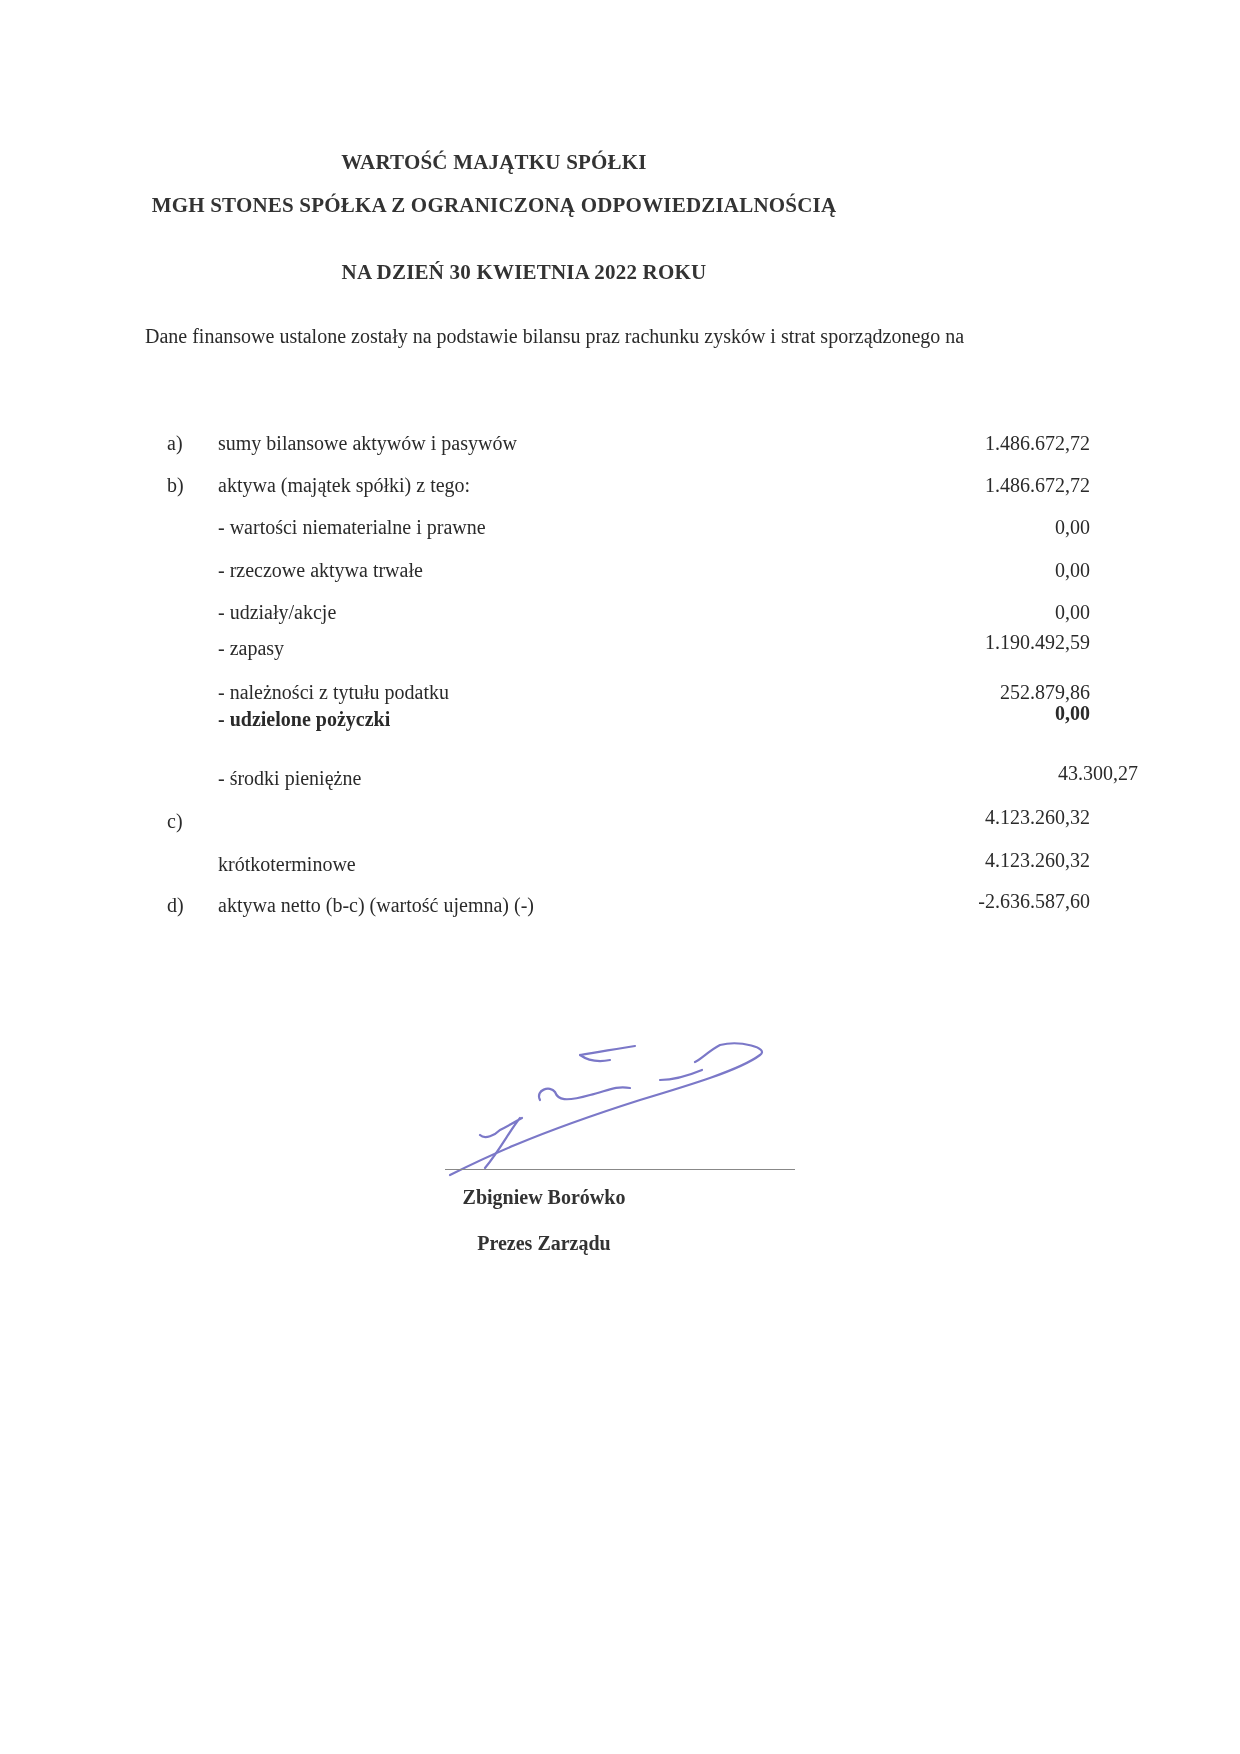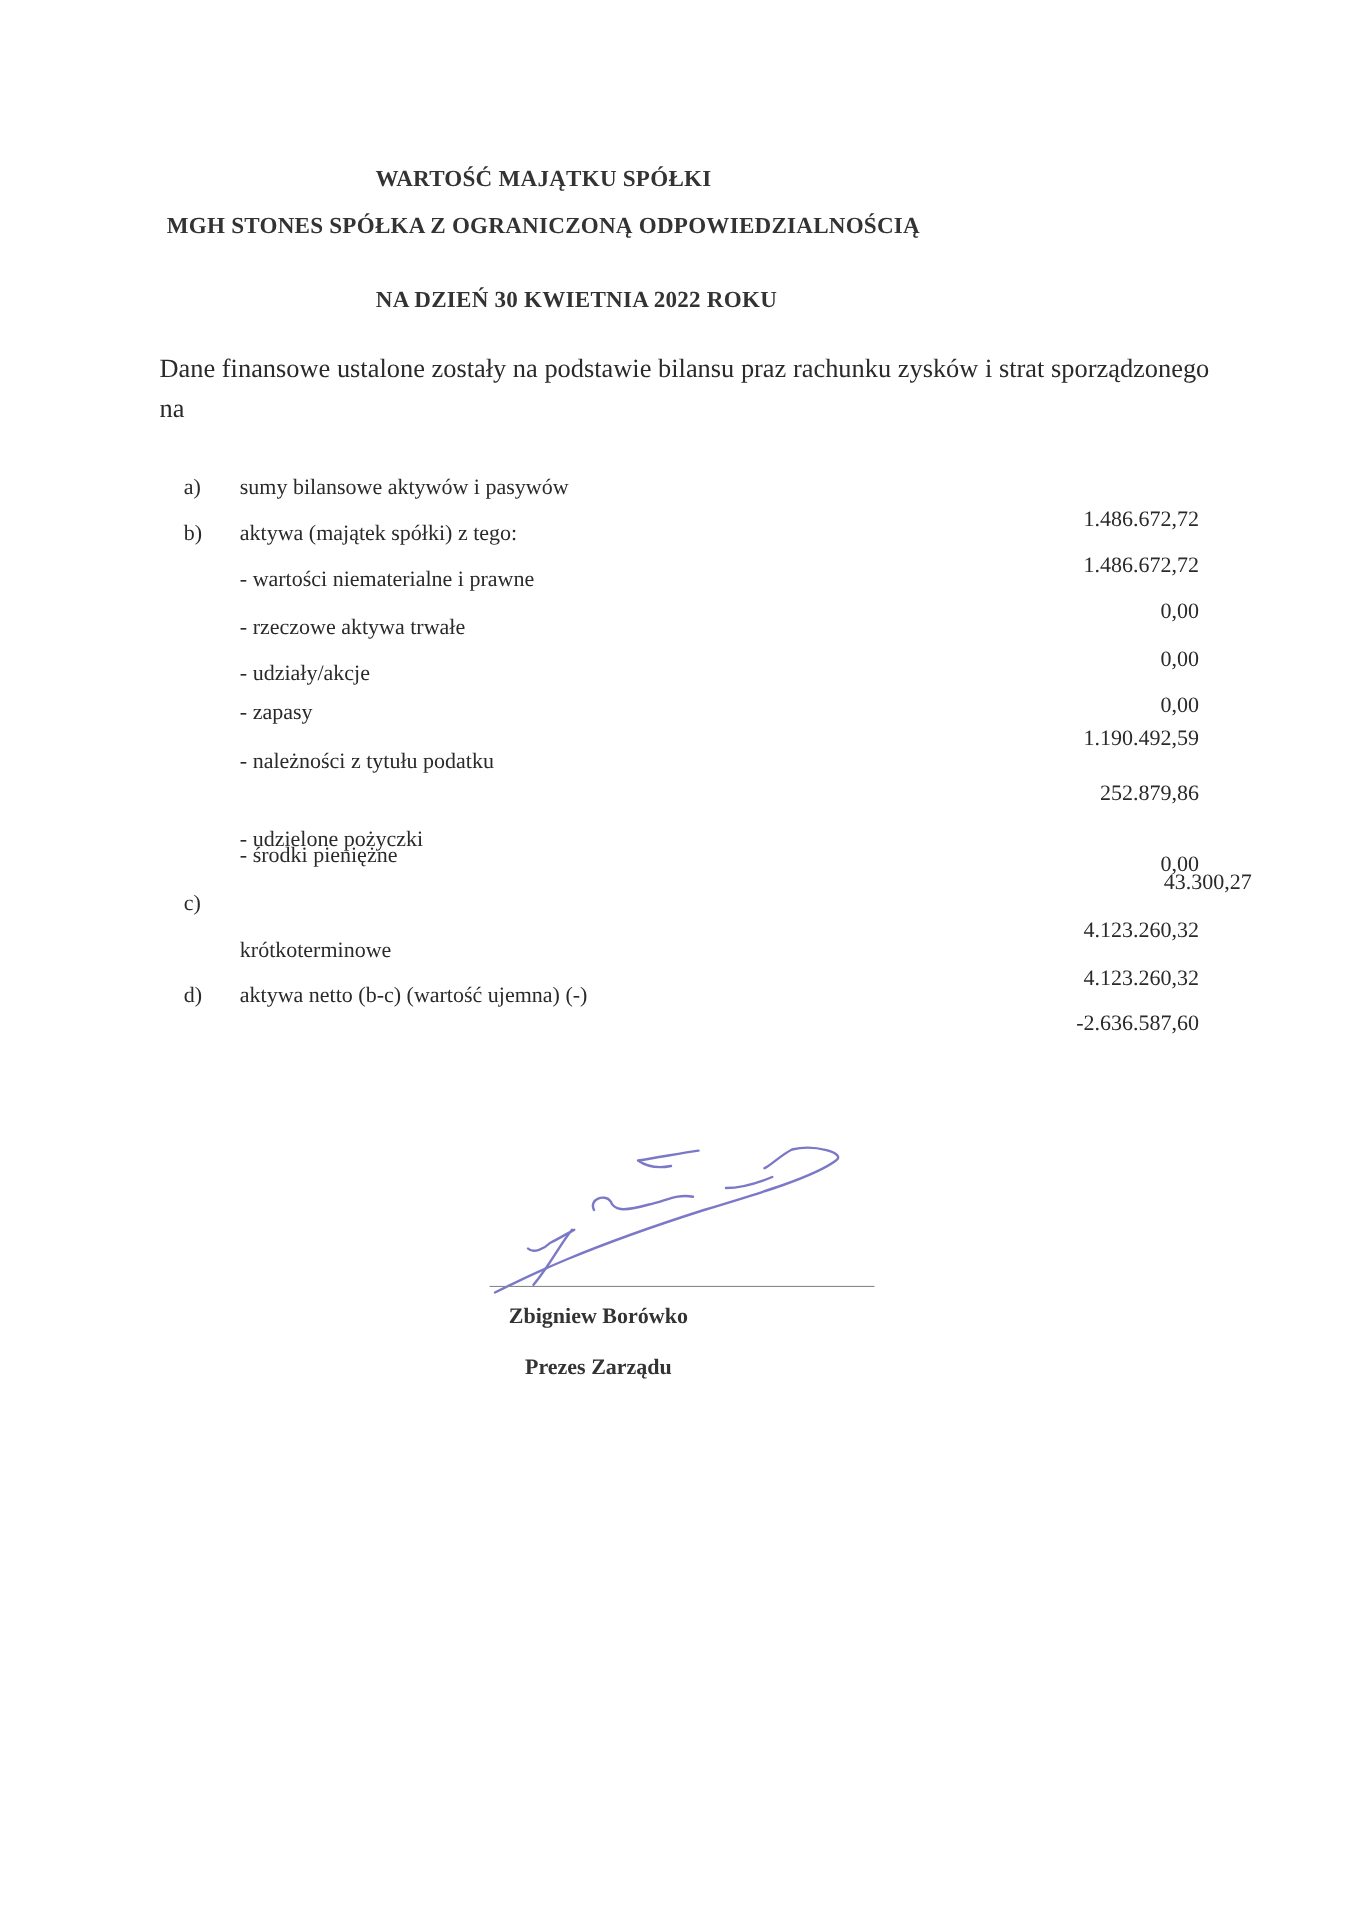--- a/index.html
+++ b/index.html
@@ -7,7 +7,7 @@
          font-family: "Liberation Serif", "DejaVu Serif", serif; color: #2a2a2a; }
   .title { position: absolute; left: 0; width: 988px; text-align: center;
            font-weight: bold; font-size: 21px; color: #333; letter-spacing: 0.2px; }
-  .intro { position: absolute; left: 145px; width: 960px; font-size: 24px; line-height: 36px; color: #2a2a2a; }
+  .intro { position: absolute; left: 145px; width: 960px; font-size: 20px; line-height: 36px; color: #2a2a2a; }
   .row { position: absolute; left: 0; width: 1240px; height: 30px; font-size: 20px; }
   .row .letter { position: absolute; left: 167px; }
   .row .label { position: absolute; left: 218px; white-space: nowrap; }

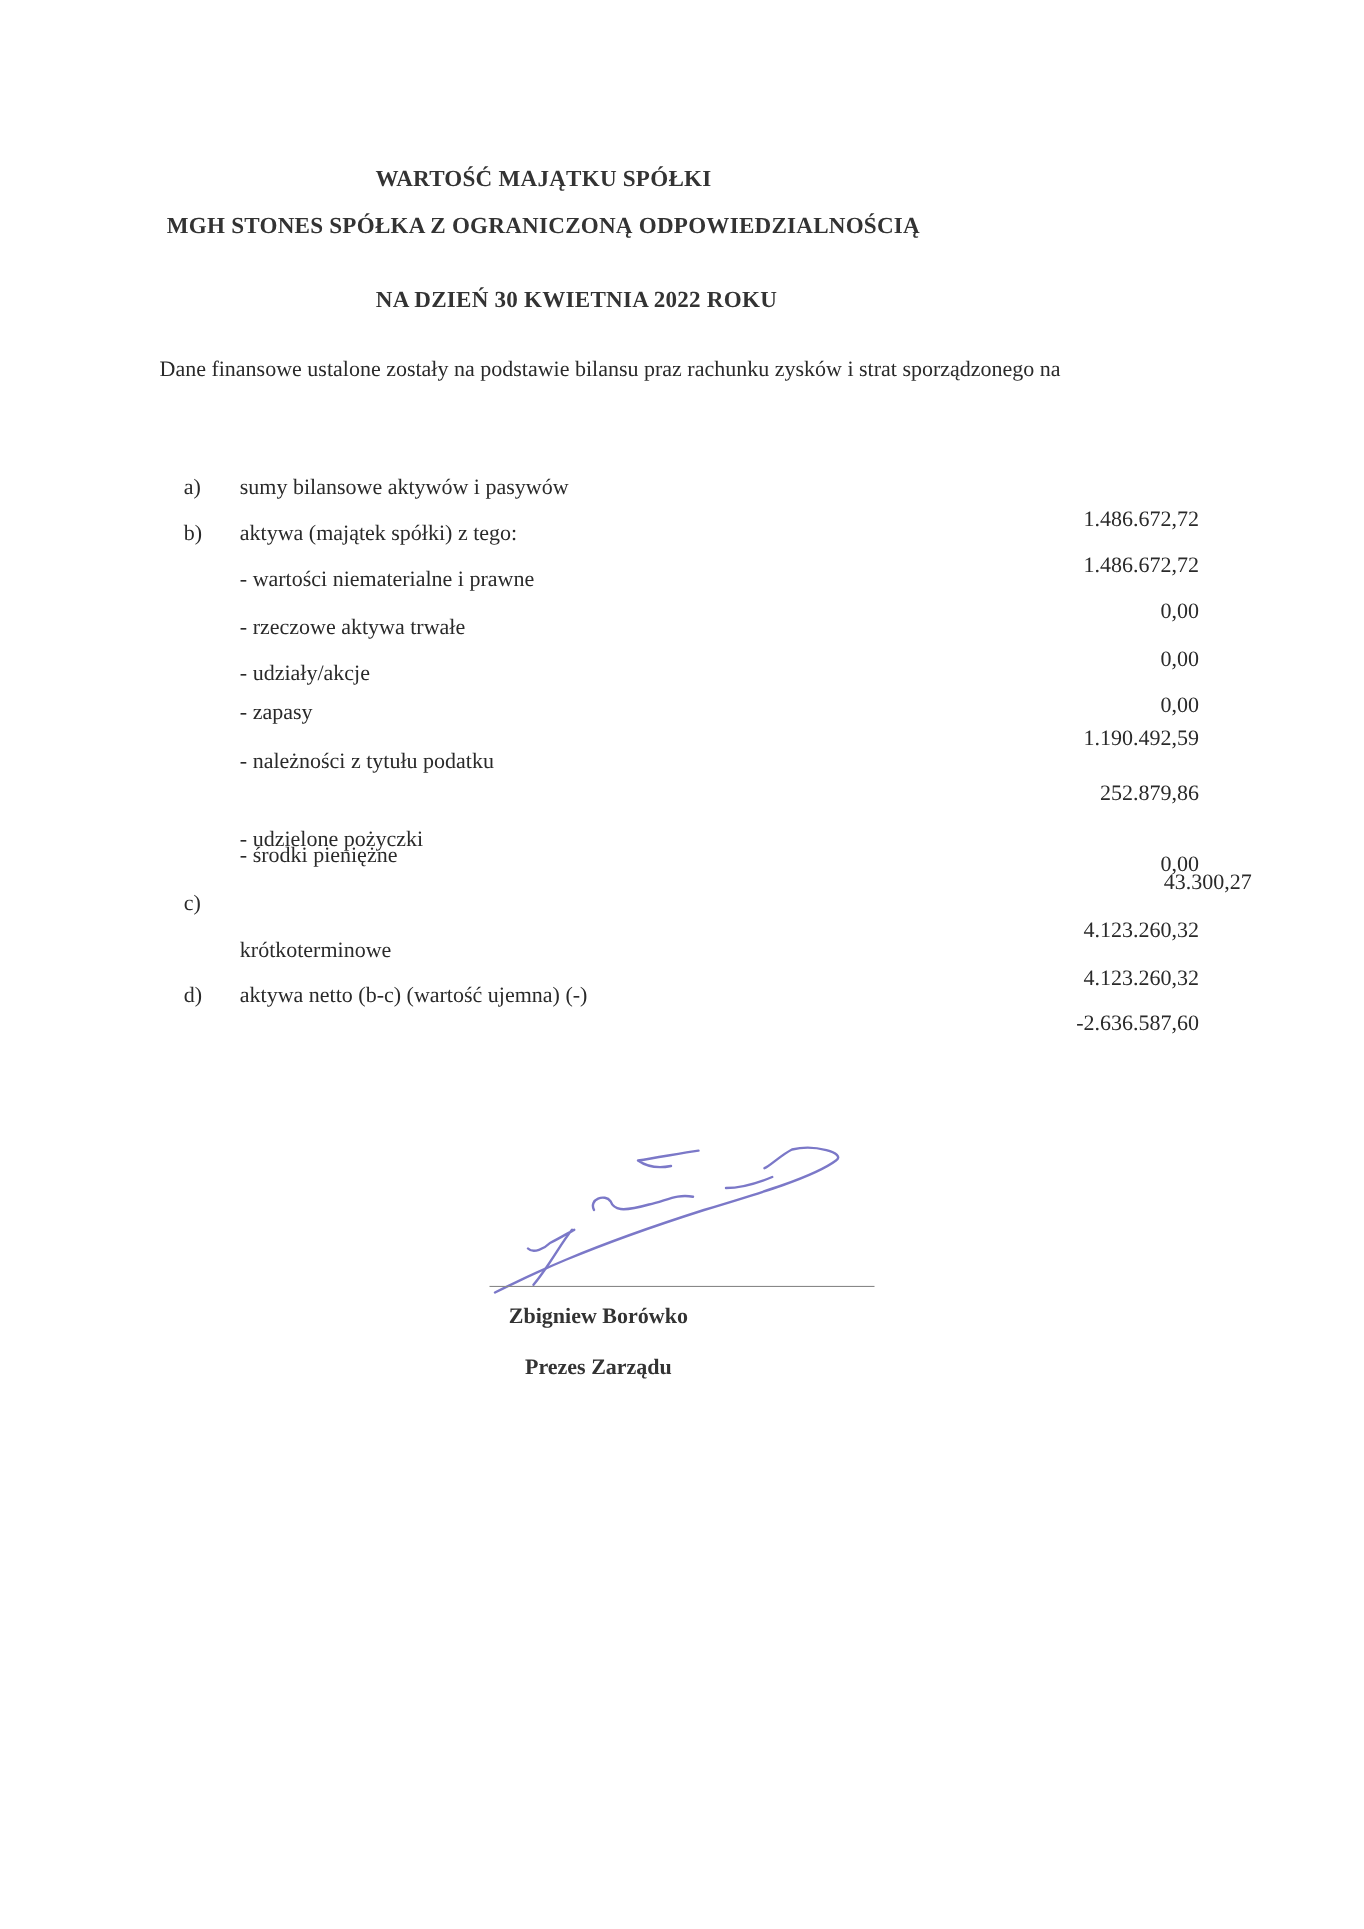--- a/index.html
+++ b/index.html
@@ -11,7 +11,7 @@
   .row { position: absolute; left: 0; width: 1240px; height: 30px; font-size: 20px; }
   .row .letter { position: absolute; left: 167px; }
   .row .label { position: absolute; left: 218px; white-space: nowrap; }
-  .row .value { position: absolute; right: 150px; text-align: right; white-space: nowrap; margin-top: 29px; }
+  .row .value { position: absolute; right: 150px; text-align: right; white-space: nowrap; }
   .sig-line { position: absolute; left: 445px; top: 1169px; width: 350px; height: 1px; background: #888; }
   .signer { position: absolute; left: 0; width: 1088px; text-align: center;
             font-weight: bold; font-size: 20px; color: #333; }

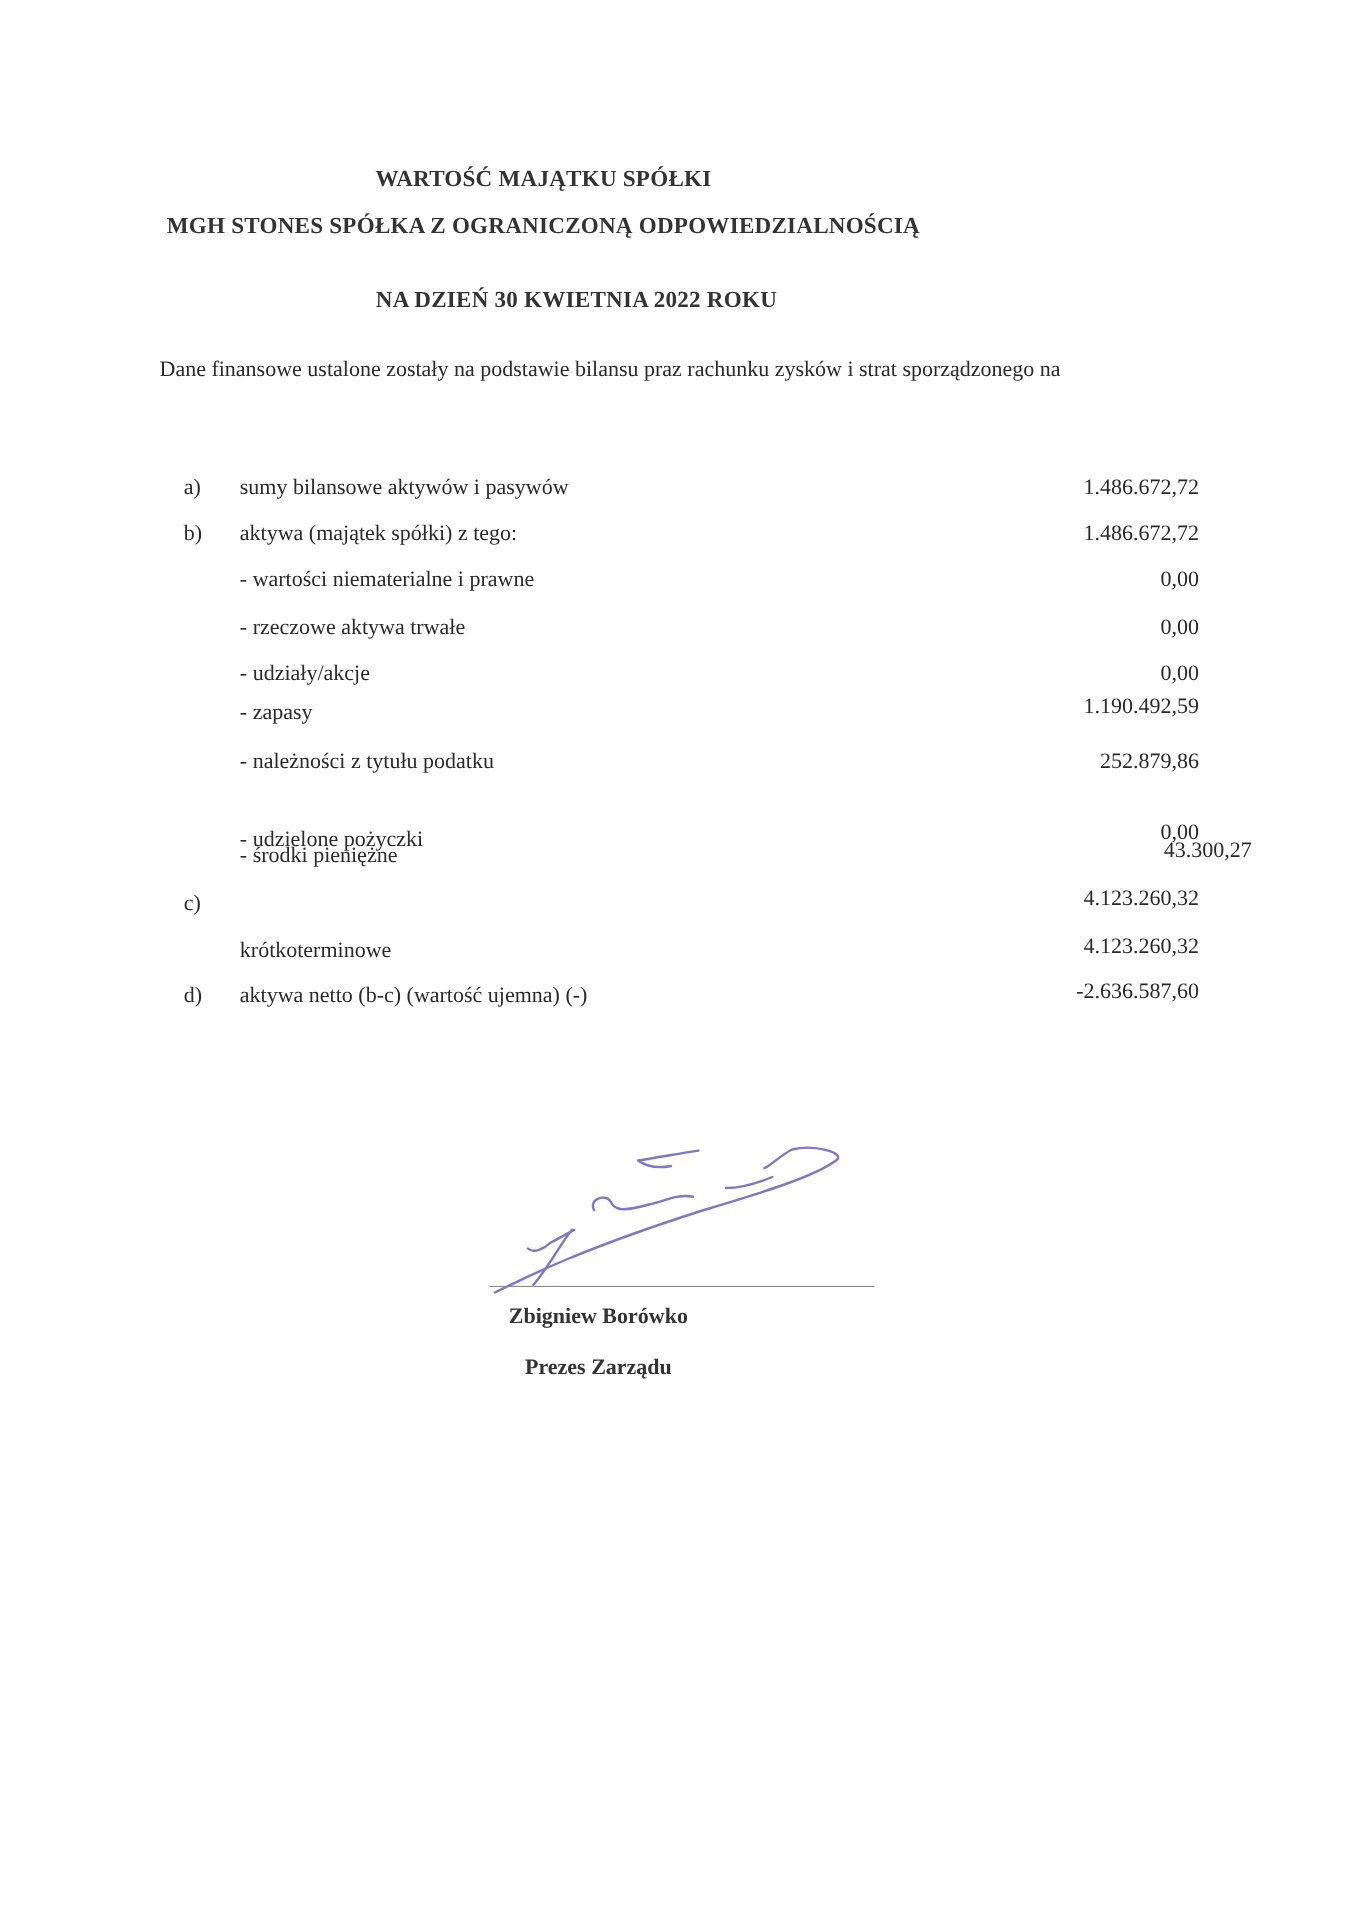--- a/index.html
+++ b/index.html
@@ -65,7 +65,7 @@
       <span class="label">- należności z tytułu podatku</span>
       <span class="value">252.879,86</span>
     </div>
-    <div class="row" style="top:752px;">
+    <div class="row" style="top:708px;font-weight:bold;">
       <span class="letter"></span>
       <span class="label">- udzielone pożyczki</span>
       <span class="value" style="top:-6px;">0,00</span>

